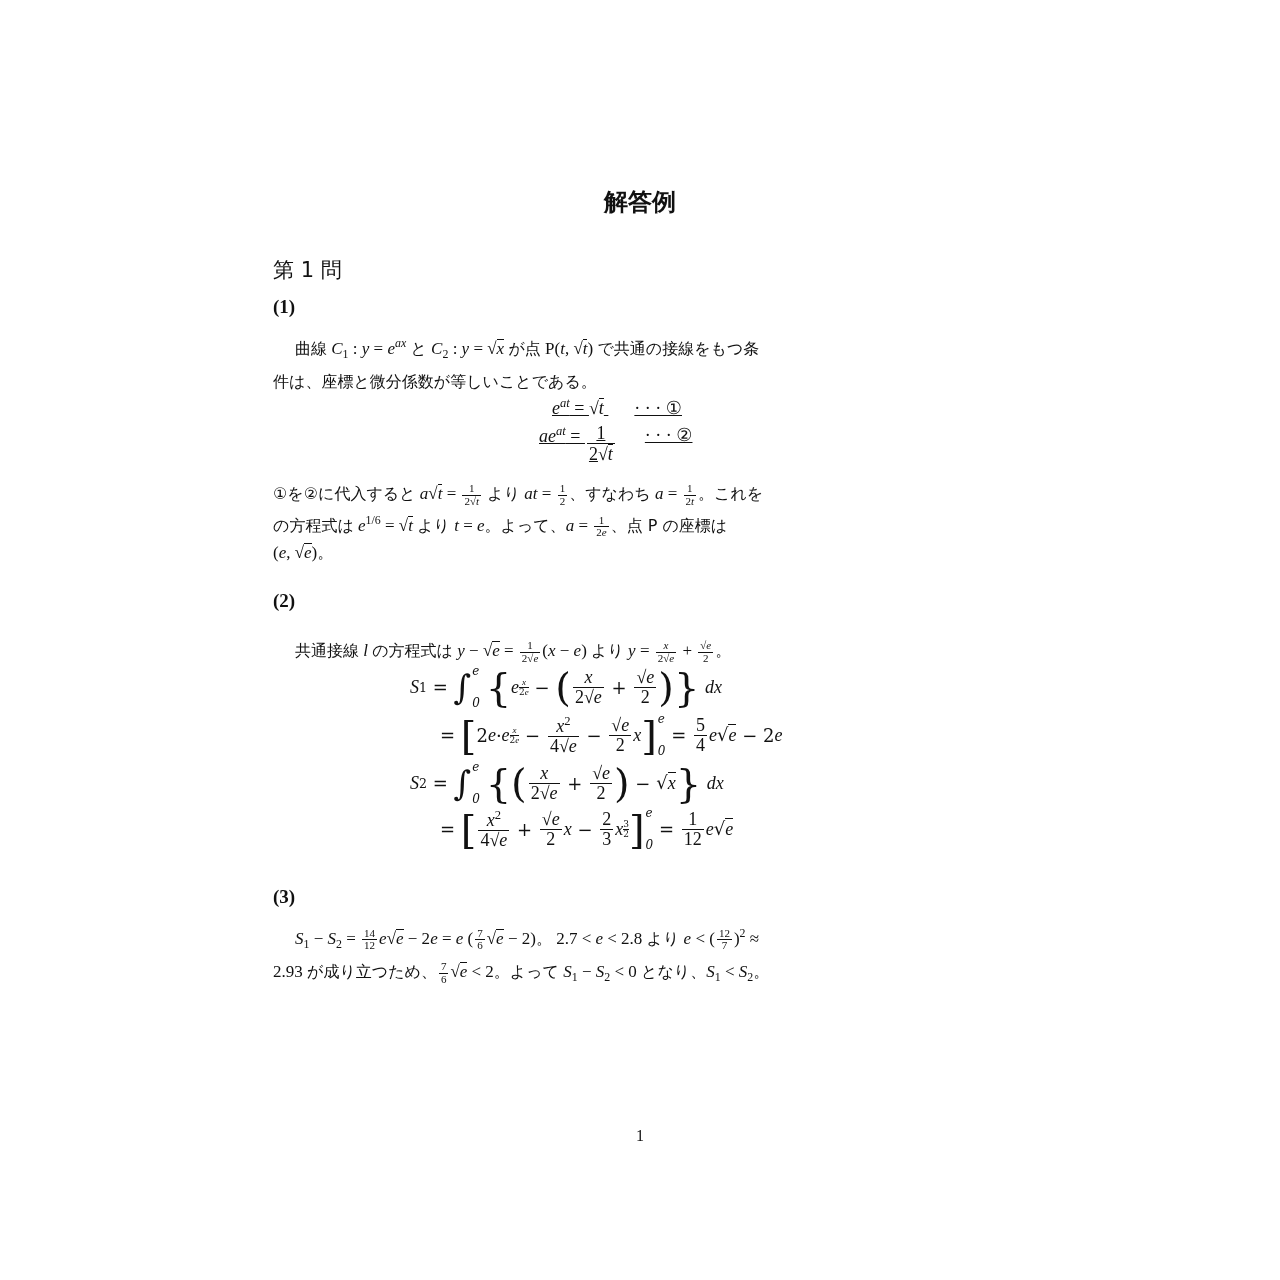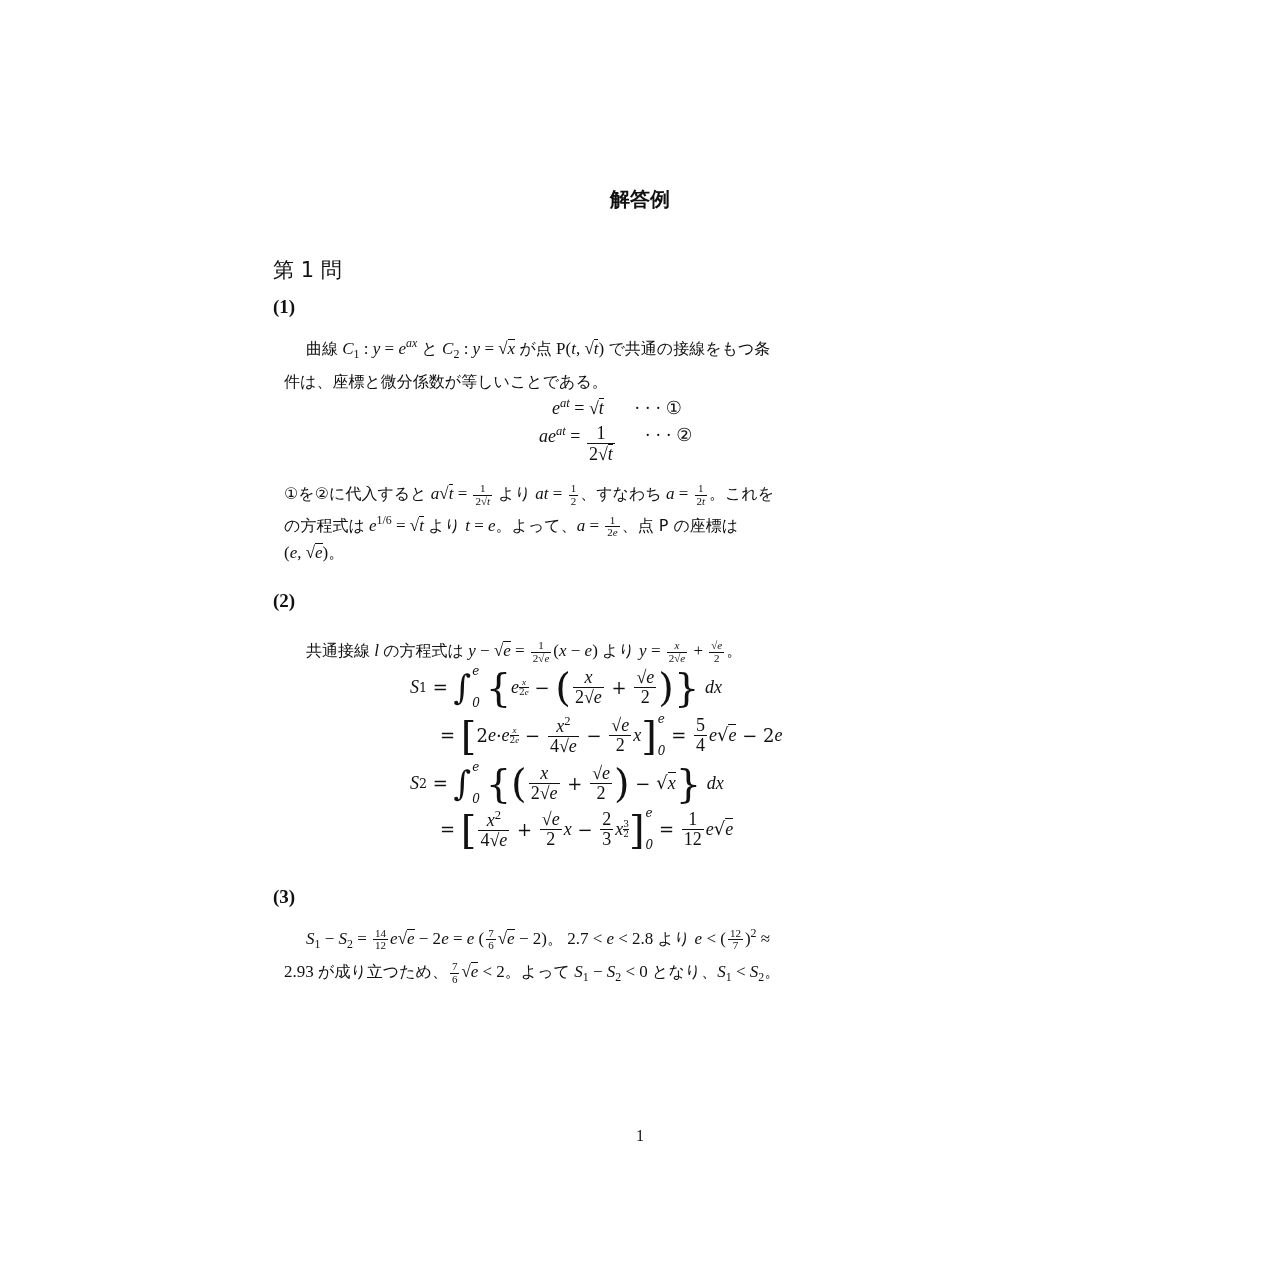--- a/index.html
+++ b/index.html
@@ -7,7 +7,7 @@
          font-family: "DejaVu Serif", "Liberation Serif", serif; color: #111; }
   .page { position: absolute; left: 0; top: 0; width: 1280px; height: 1280px; }
   .title { position: absolute; top: 186px; left: 0; width: 1280px; text-align: center;
-           font-family: "DejaVu Sans", sans-serif; font-weight: bold; font-size: 20px; }
+           font-family: "DejaVu Sans", sans-serif; font-weight: bold; font-size: 24px; }
   .section { position: absolute; left: 273px; top: 256px;
              font-family: "DejaVu Sans", sans-serif; font-weight: normal; font-size: 21px; }
   .sub { position: absolute; left: 273px; font-family: "Liberation Serif", serif;

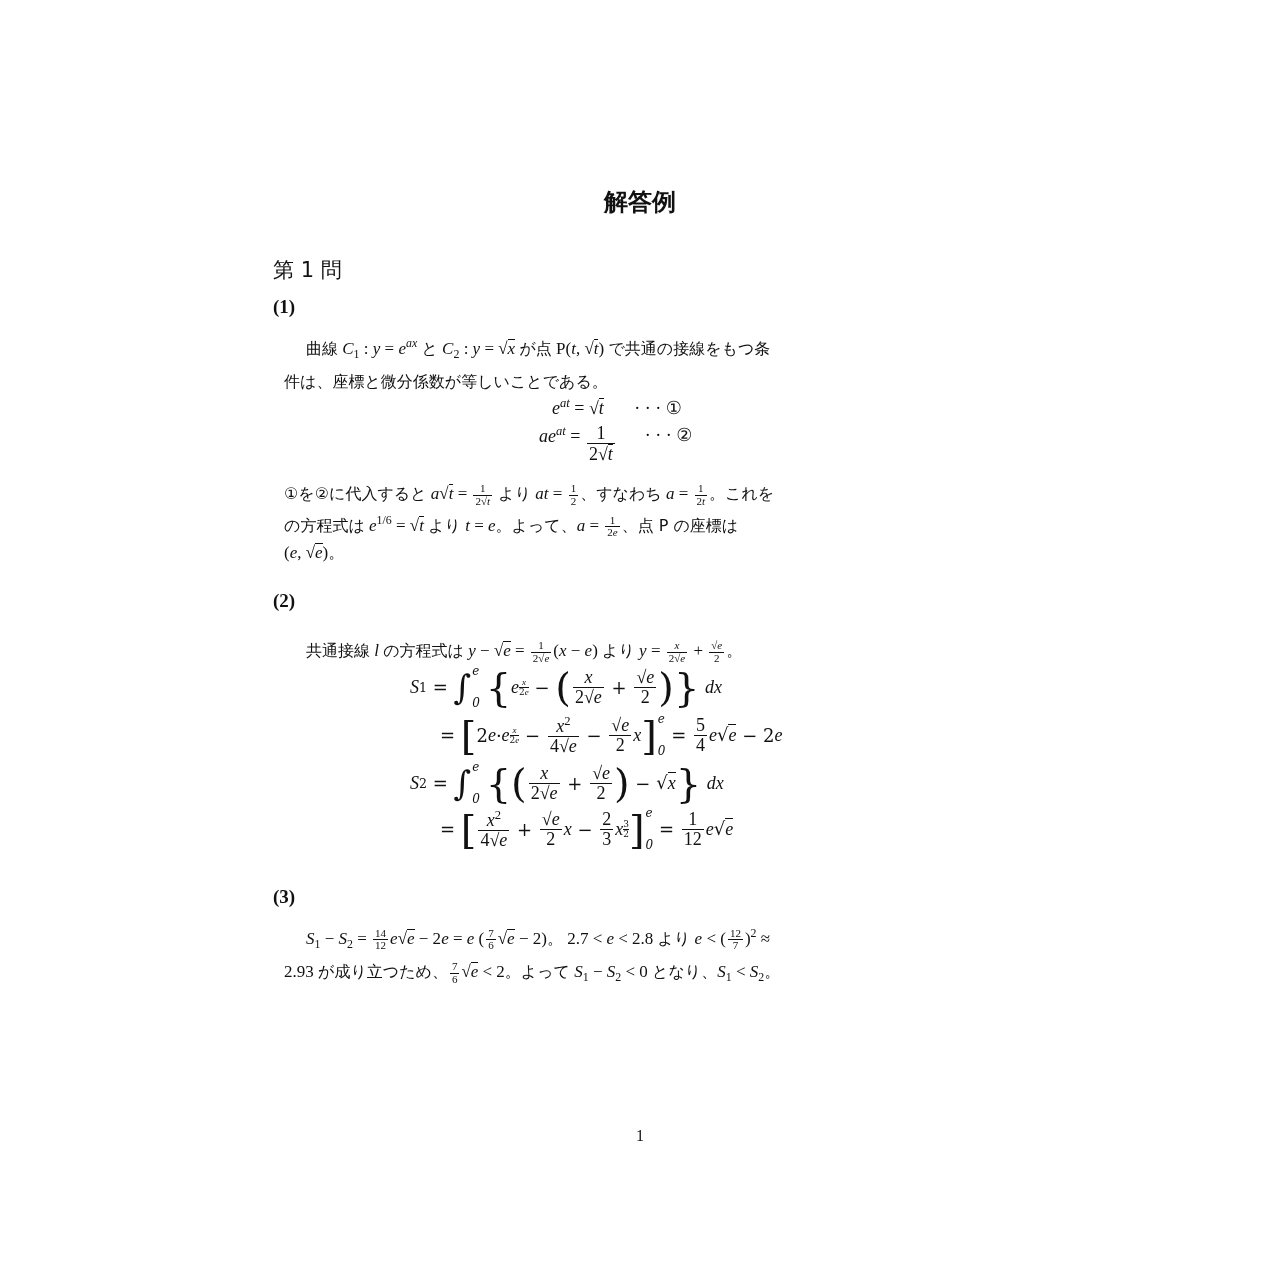--- a/index.html
+++ b/index.html
@@ -13,7 +13,7 @@
   .sub { position: absolute; left: 273px; font-family: "Liberation Serif", serif;
          font-weight: bold; font-size: 19px; }
   .para { position: absolute; left: 273px; width: 733px; font-size: 17px; line-height: 27px;
-          font-family: "Liberation Serif", "DejaVu Serif", serif; text-align: justify; margin-left: 11px; }
+          font-family: "Liberation Serif", "DejaVu Serif", serif; text-align: justify; }
   .para .indent { display: inline-block; width: 22px; }
   i, .m { font-family: "Liberation Serif", serif; font-style: italic; }
   .jp { font-family: "DejaVu Sans", sans-serif; font-size: 16px; }

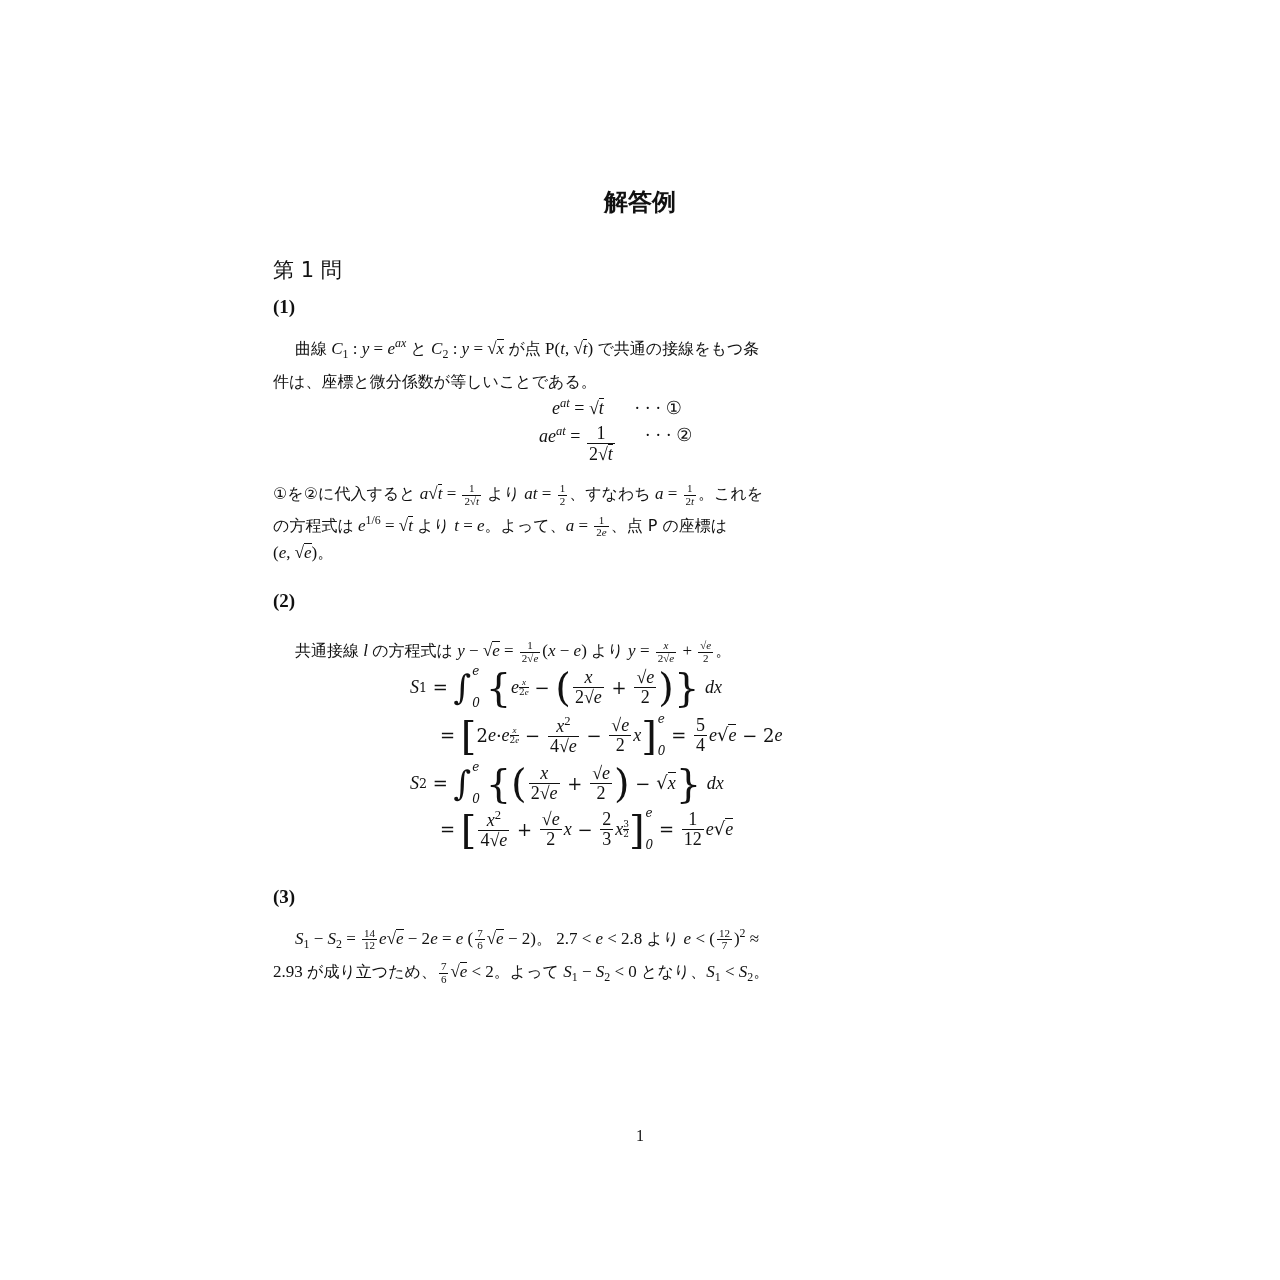--- a/index.html
+++ b/index.html
@@ -26,7 +26,7 @@
   .rad { display: inline-block; }
   .rad .v { border-top: 1px solid #111; display: inline-block; line-height: 1.1; }
   sup, sub { font-size: 0.7em; }
-  .disp { position: absolute; font-size: 18px; font-family: "Liberation Serif", serif; white-space: nowrap; }
+  .disp { position: absolute; font-size: 18px; font-family: "Liberation Serif", serif; white-space: nowrap; text-decoration: underline; }
   .eqrow { position: absolute; white-space: nowrap; font-size: 18px; display: flex; align-items: center; }
   .br { font-size: 40px; font-weight: 200; vertical-align: middle; line-height: 1; font-style: normal; }
   .int { font-size: 34px; font-style: italic; vertical-align: middle; position: relative; }

